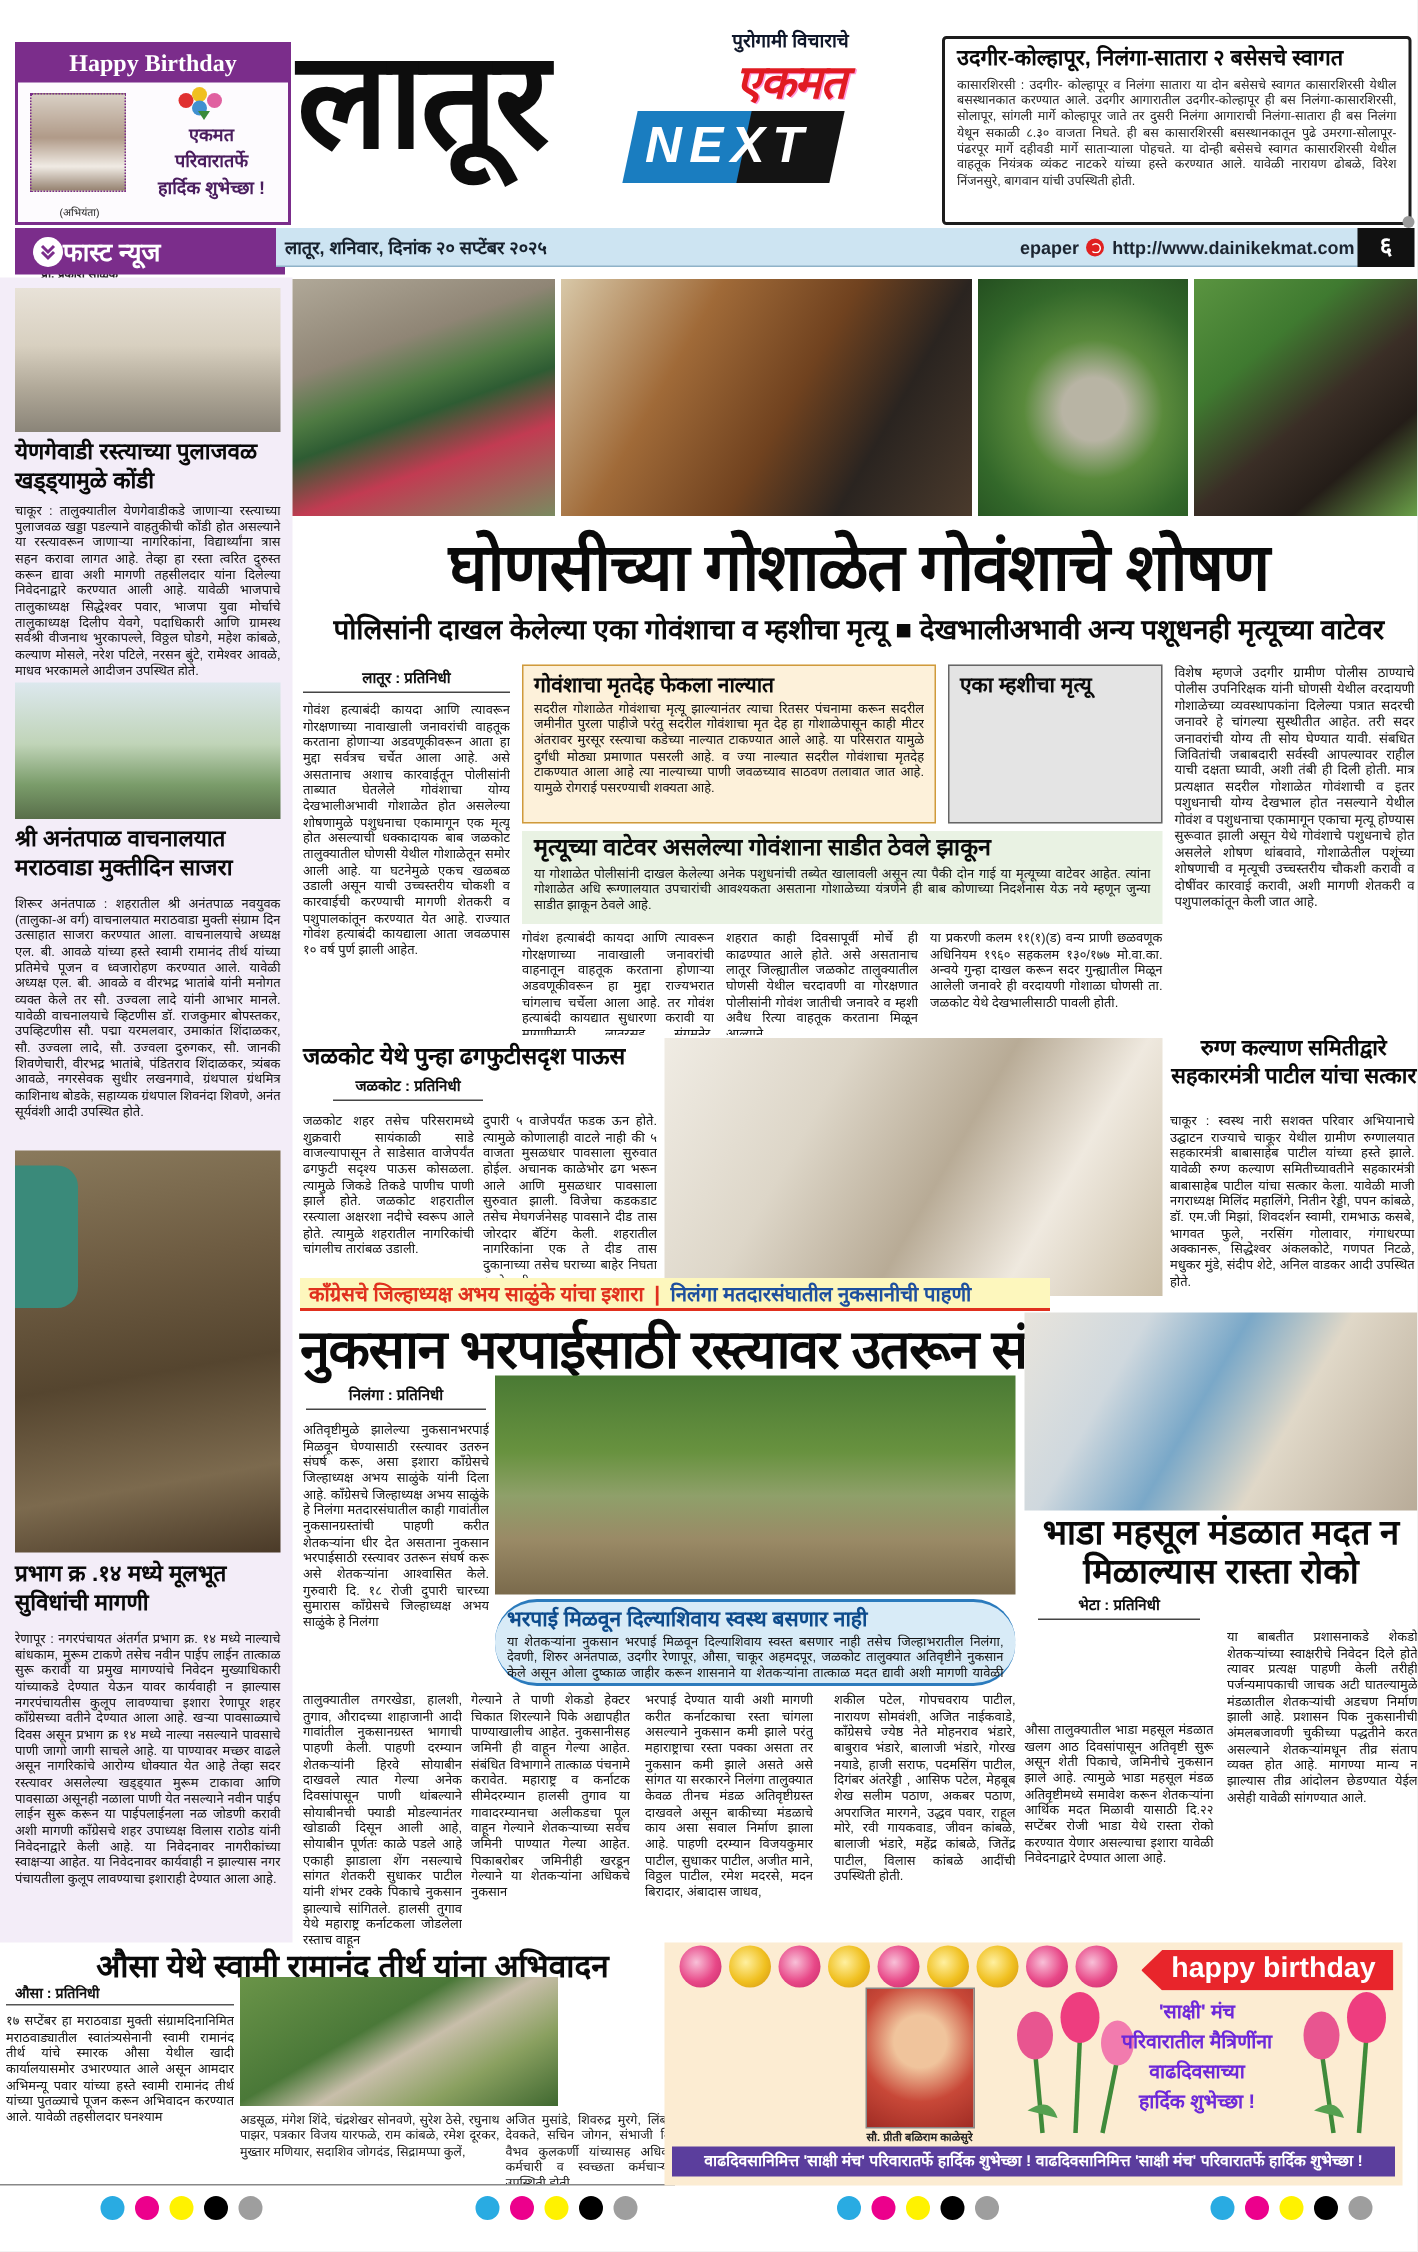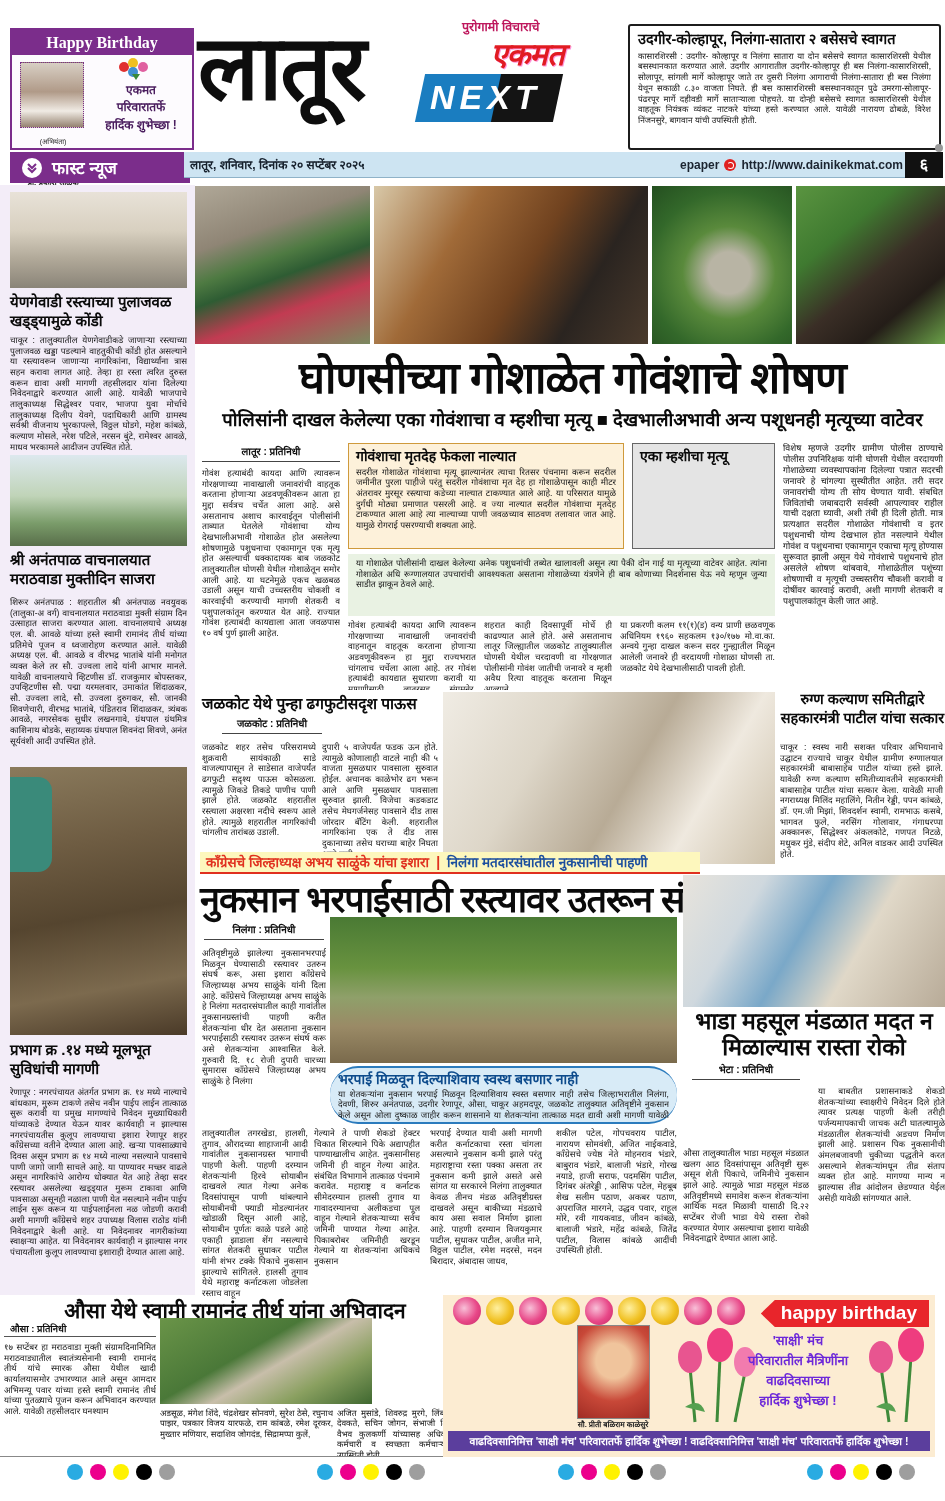--- a/index.html
+++ b/index.html
@@ -15,7 +15,7 @@
   .bday-head{height:25px;background:#7b2d8b;color:#fff;font-family:"Liberation Serif",serif;font-weight:bold;font-size:16px;text-align:center;line-height:25px;}
   .fastbar{left:10px;top:152px;width:180px;height:31px;background:#7b2d8b;color:#fff;display:flex;align-items:center;gap:10px;padding-left:12px;box-sizing:border-box;font-weight:bold;font-size:17px;}
   .masttitle{left:198px;top:14px;width:230px;font-size:90px;font-weight:900;color:#0d0d0d;letter-spacing:-2px;line-height:1.2;}
-  .tagline{left:462px;top:18px;width:130px;color:#be185d;font-size:12.5px;font-weight:bold;}
+  .tagline{left:462px;top:18px;width:130px;color:#0f172a;font-size:12.5px;font-weight:bold;text-align:center;}
   .brand{left:462px;top:32px;width:130px;color:#e11b22;font-size:31px;font-weight:900;font-style:italic;text-align:center;letter-spacing:-1px;text-shadow:1px 1px 0 #f9d;}
   .next{left:420px;top:74px;width:140px;height:48px;}
   .next .blue{position:absolute;left:0;top:0;width:78px;height:48px;background:#1a7dc0;transform:skewX(-12deg);}

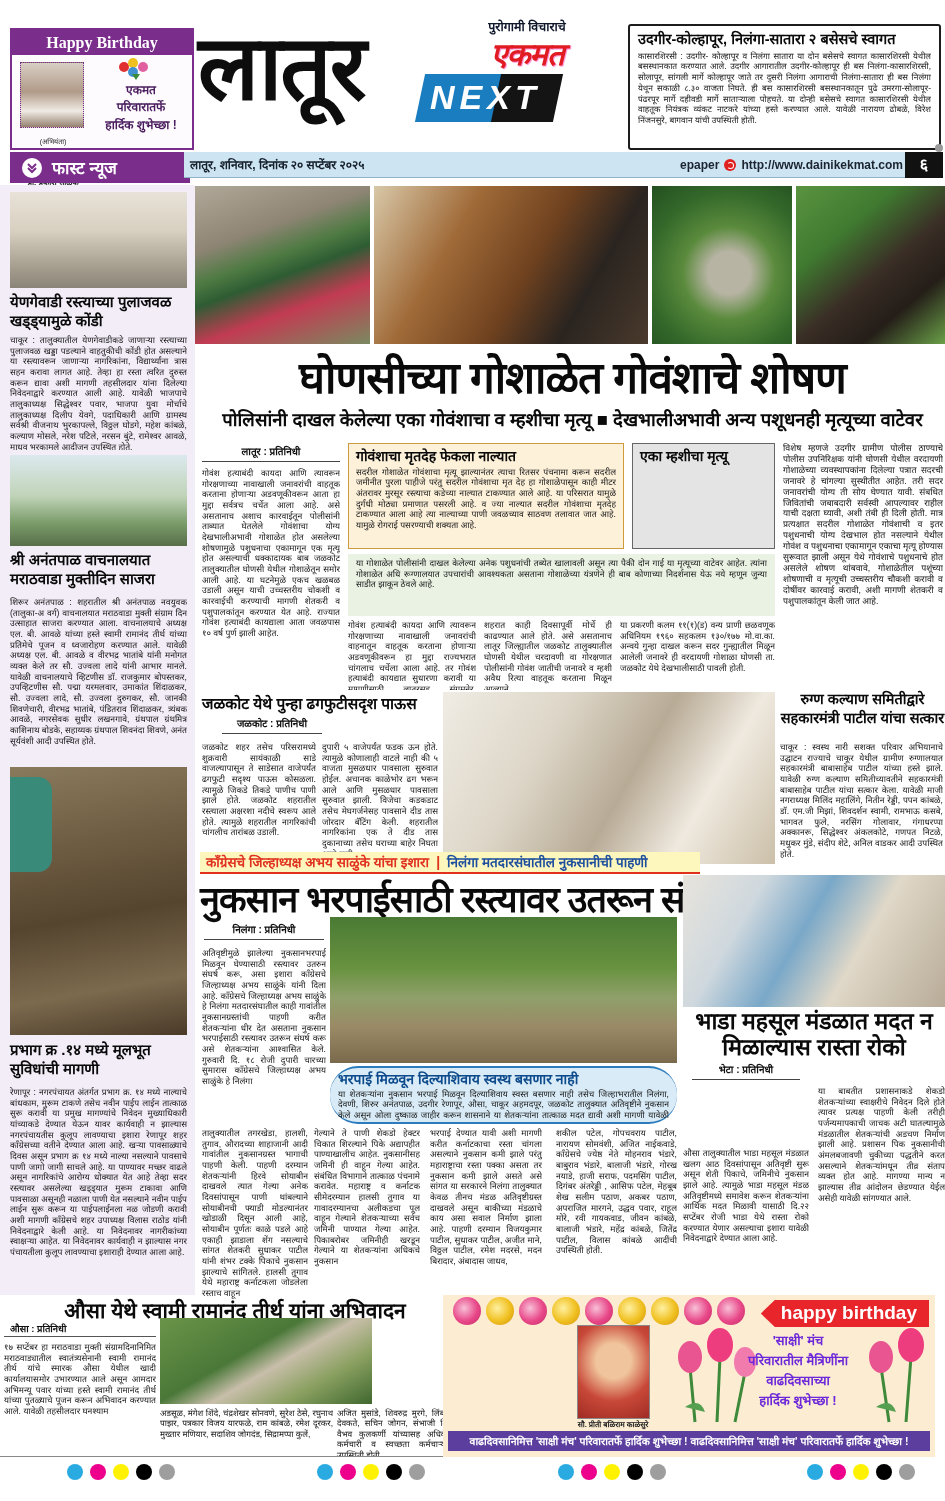--- a/index.html
+++ b/index.html
@@ -13,7 +13,7 @@
   
   .bday-box{left:10px;top:28px;width:180px;height:118px;border:2px solid #7b2d8b;background:#fdfbfe;}
   .bday-head{height:25px;background:#7b2d8b;color:#fff;font-family:"Liberation Serif",serif;font-weight:bold;font-size:16px;text-align:center;line-height:25px;}
-  .fastbar{left:10px;top:152px;width:180px;height:31px;background:#7b2d8b;color:#fff;display:flex;align-items:center;gap:10px;padding-left:12px;box-sizing:border-box;font-weight:bold;font-size:17px;}
+  .fastbar{left:10px;top:152px;width:180px;height:31px;background:#7b2d8b;color:#fff;display:flex;align-items:center;gap:0;padding-left:12px;box-sizing:border-box;font-weight:bold;font-size:17px;}
   .masttitle{left:198px;top:14px;width:230px;font-size:90px;font-weight:900;color:#0d0d0d;letter-spacing:-2px;line-height:1.2;}
   .tagline{left:462px;top:18px;width:130px;color:#0f172a;font-size:12.5px;font-weight:bold;text-align:center;}
   .brand{left:462px;top:32px;width:130px;color:#e11b22;font-size:31px;font-weight:900;font-style:italic;text-align:center;letter-spacing:-1px;text-shadow:1px 1px 0 #f9d;}

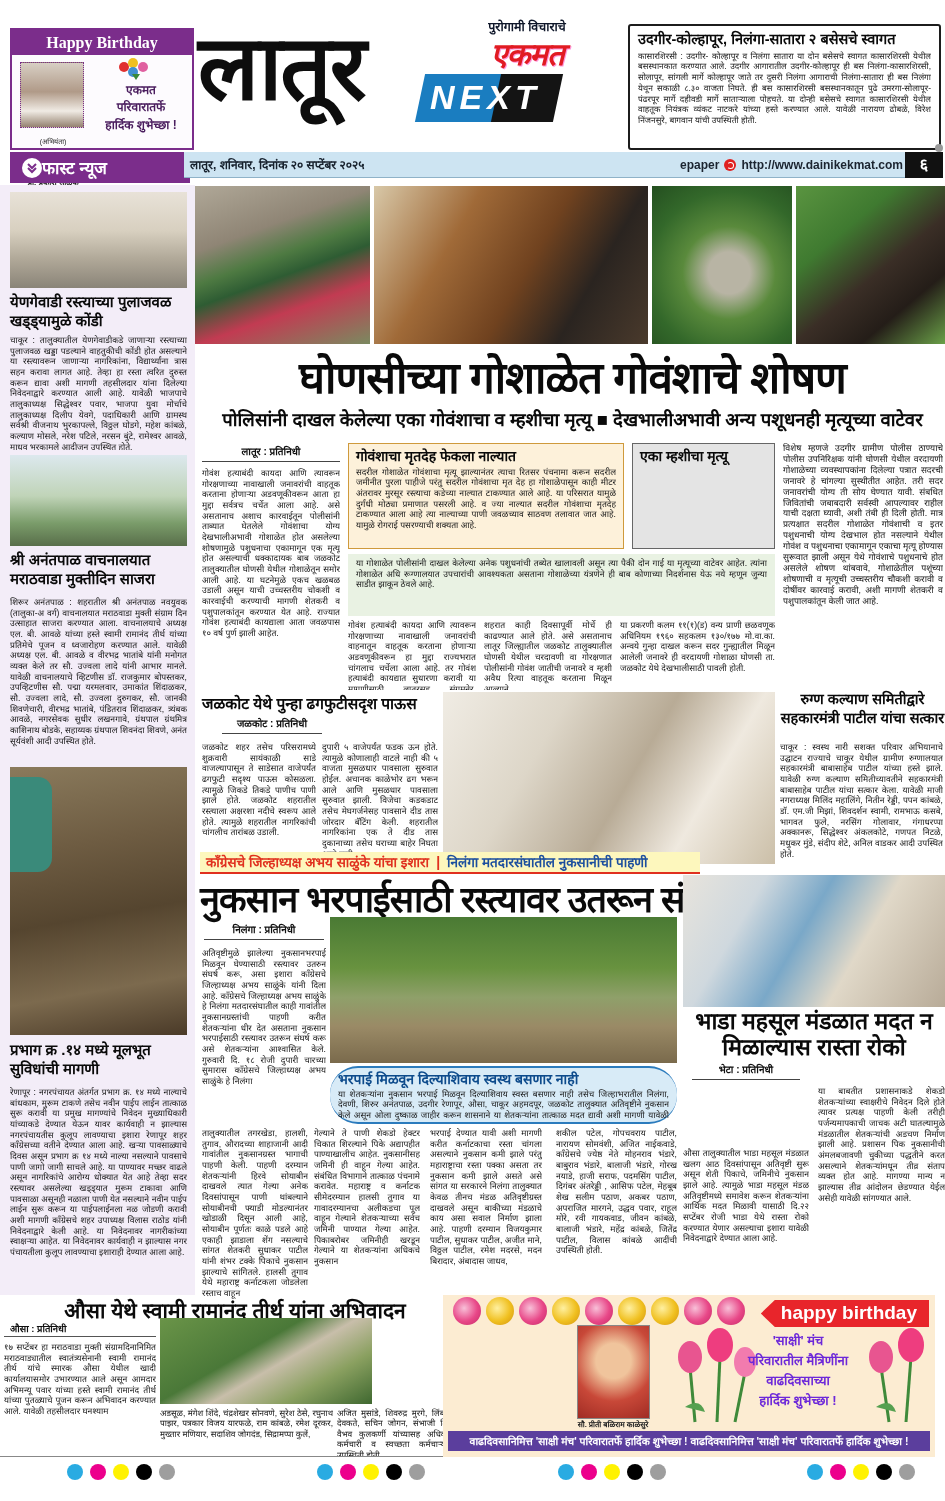--- a/index.html
+++ b/index.html
@@ -159,6 +159,7 @@
     <div class="boxtitle">एका म्हशीचा मृत्यू</div>
   </div>
   <div class="abs greenbox">
+    <div class="boxtitle" style="font-size:15.5px;">मृत्यूच्या वाटेवर असलेल्या गोवंशाना साडीत ठेवले झाकून</div>
     <div class="b" style="margin-top:1px;height:32px;">या गोशाळेत पोलीसांनी दाखल केलेल्या अनेक पशुधनांची तब्येत खालावली असून त्या पैकी दोन गाई या मृत्यूच्या वाटेवर आहेत. त्यांना गोशाळेत अधि रूग्णालयात उपचारांची आवश्यकता असताना गोशाळेच्या यंत्रणेने ही बाब कोणाच्या निदर्शनास येऊ नये म्हणून जुन्या साडीत झाकून ठेवले आहे.</div>
   </div>
 

